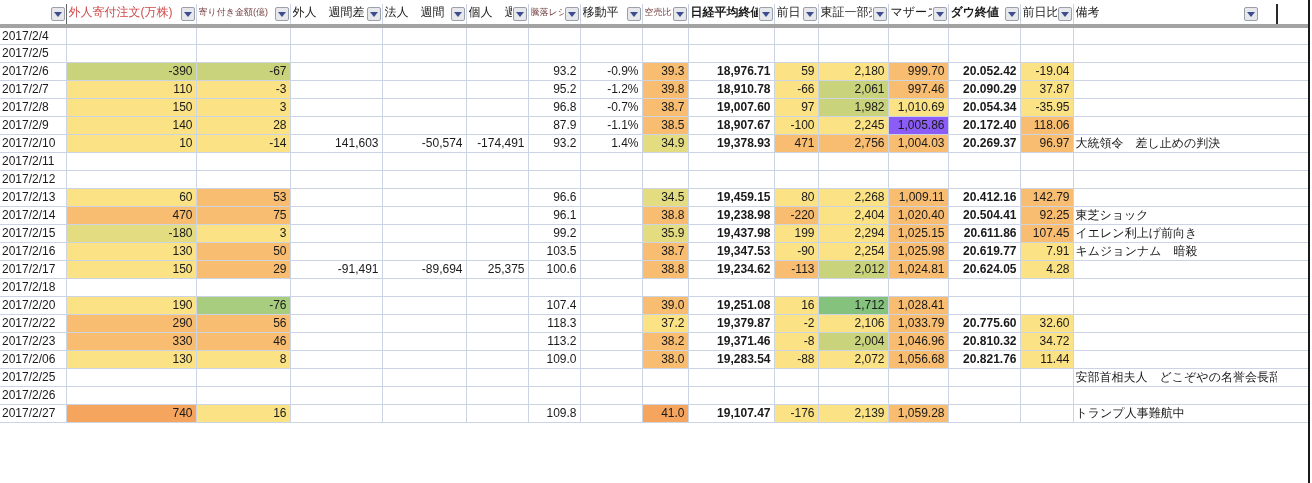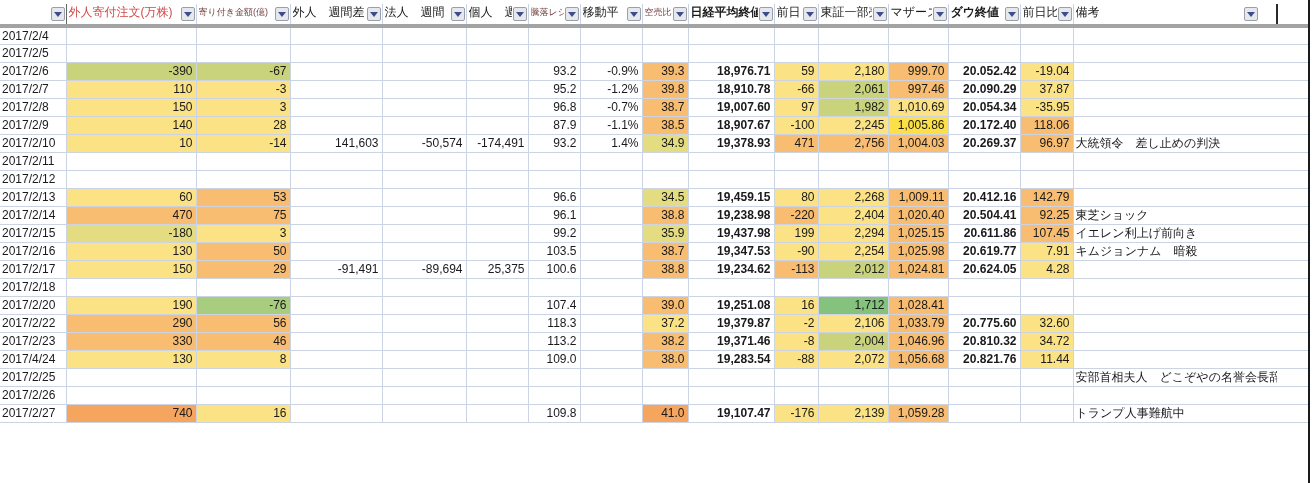--- a/index.html
+++ b/index.html
@@ -235,7 +235,7 @@
           <td class="num boldv">18,907.67</td>
           <td class="num red" style="background: rgb(251, 226, 132);">-100</td>
           <td class="num" style="background: rgb(251, 226, 132);">2,245</td>
-          <td class="num" style="background: #fde047;">1,005.86</td>
+          <td class="num" style="background: #8b5cf6;">1,005.86</td>
           <td class="num boldv">20.172.40</td>
           <td class="num" style="background: rgb(248, 189, 112);">118.06</td>
           <td class="remarkc" style="border-right: none;"></td>

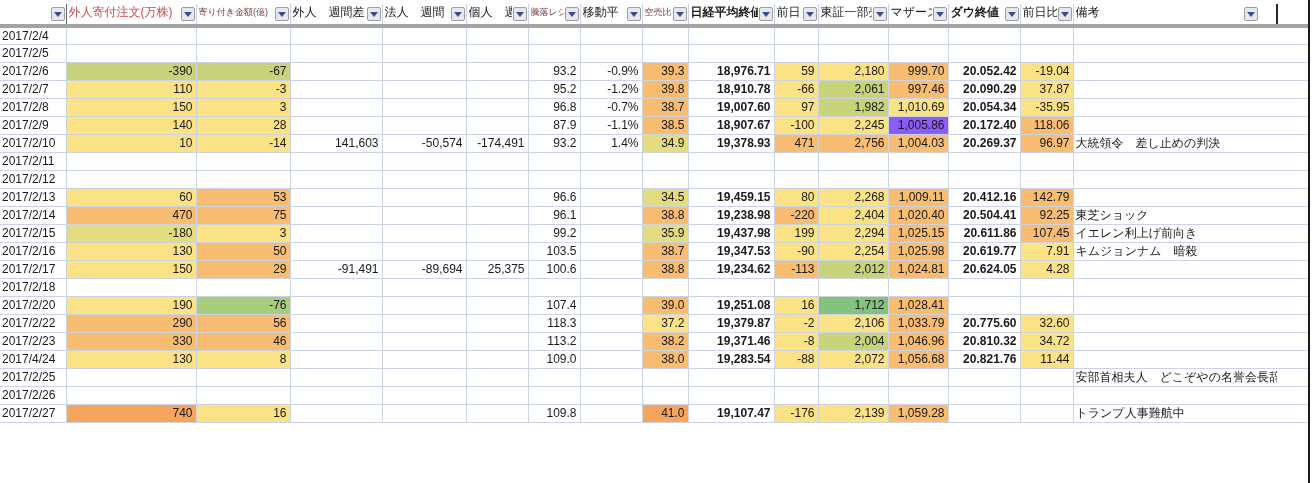--- a/index.html
+++ b/index.html
@@ -470,7 +470,7 @@
           <td class="filler" style="border-right: none;"></td>
         </tr>
         <tr>
-          <td class="datec">2017/4/24</td>
+          <td class="datec">2017/2/06</td>
           <td class="num red" style="background: rgb(251, 226, 132);">130</td>
           <td class="num" style="background: rgb(251, 226, 132);">8</td>
           <td class="num wkpad"></td>

